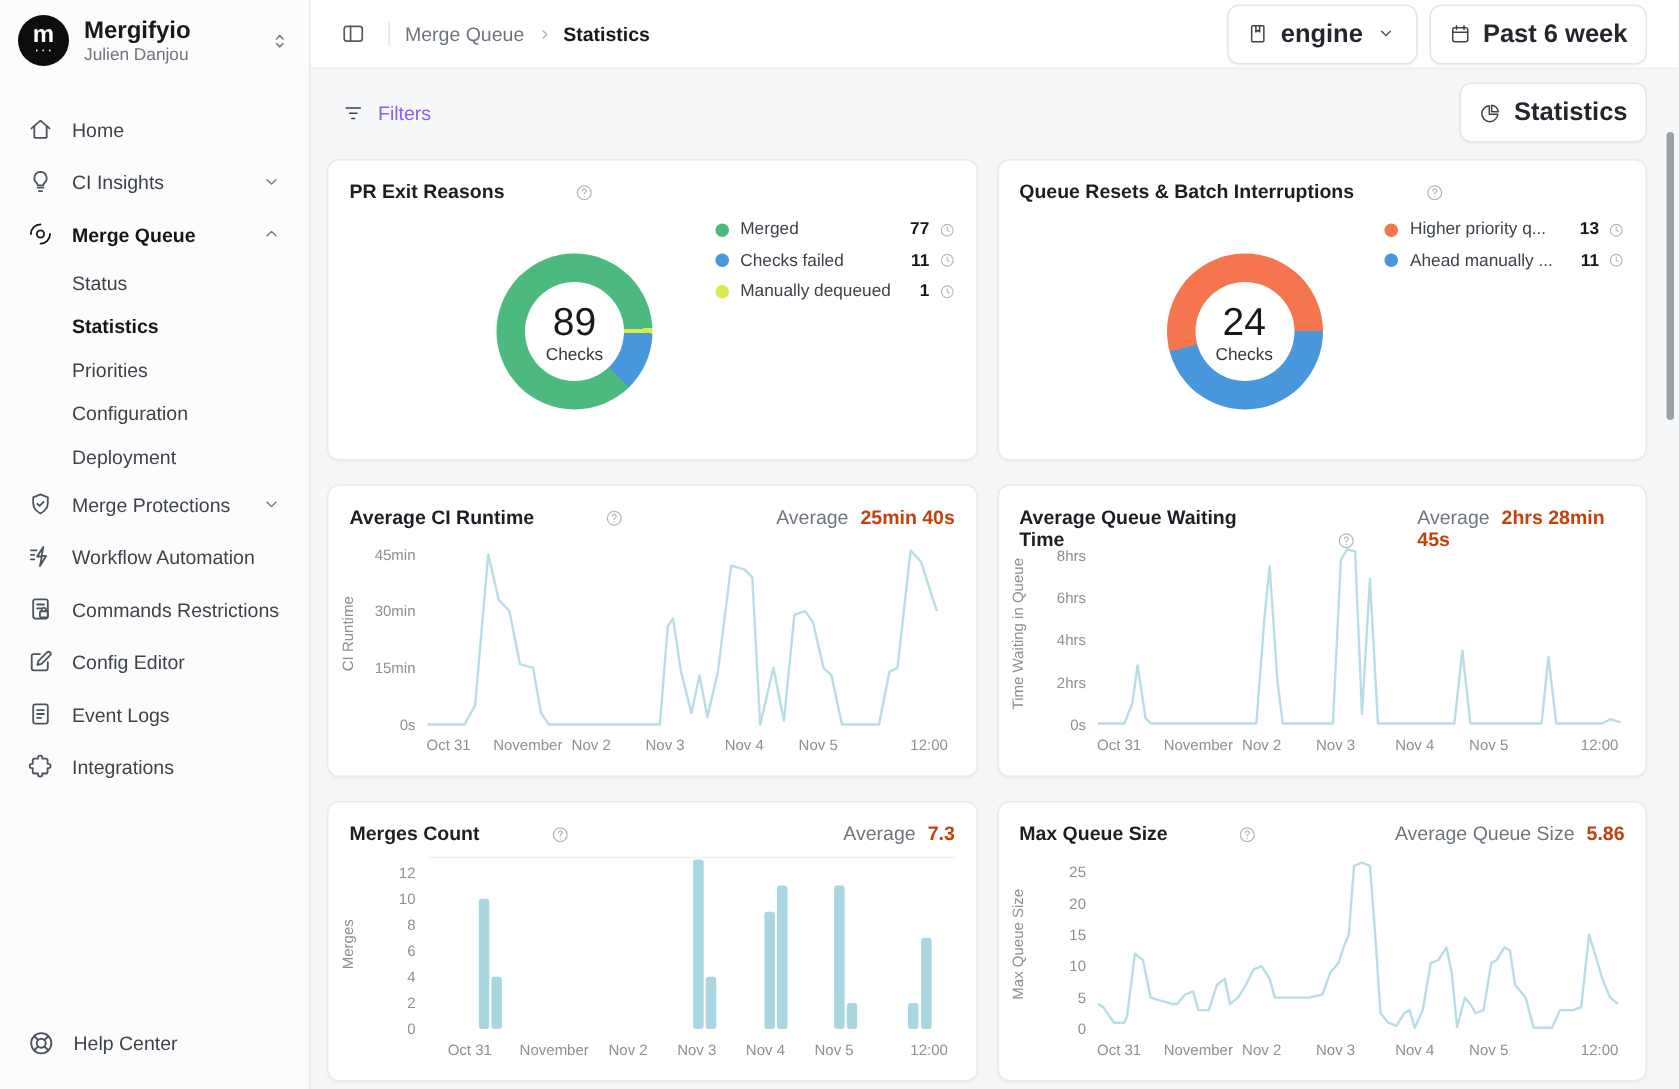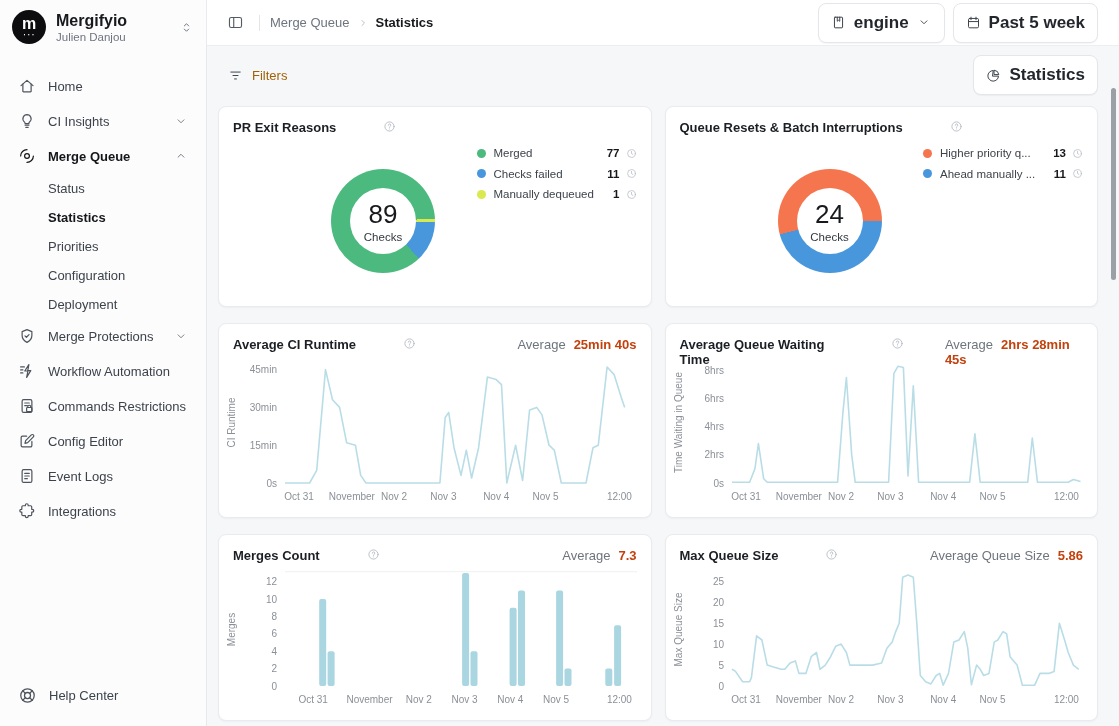--- a/index.html
+++ b/index.html
@@ -255,7 +255,7 @@
               <path d="M8 3.5v4M16 3.5v4M4 10.5h16"></path>
             </svg>
           </span>
-        <span class="lbl">Past 5 week</span>
+        <span class="lbl">Past 6 week</span>
       </div>
     </div>
   </div>

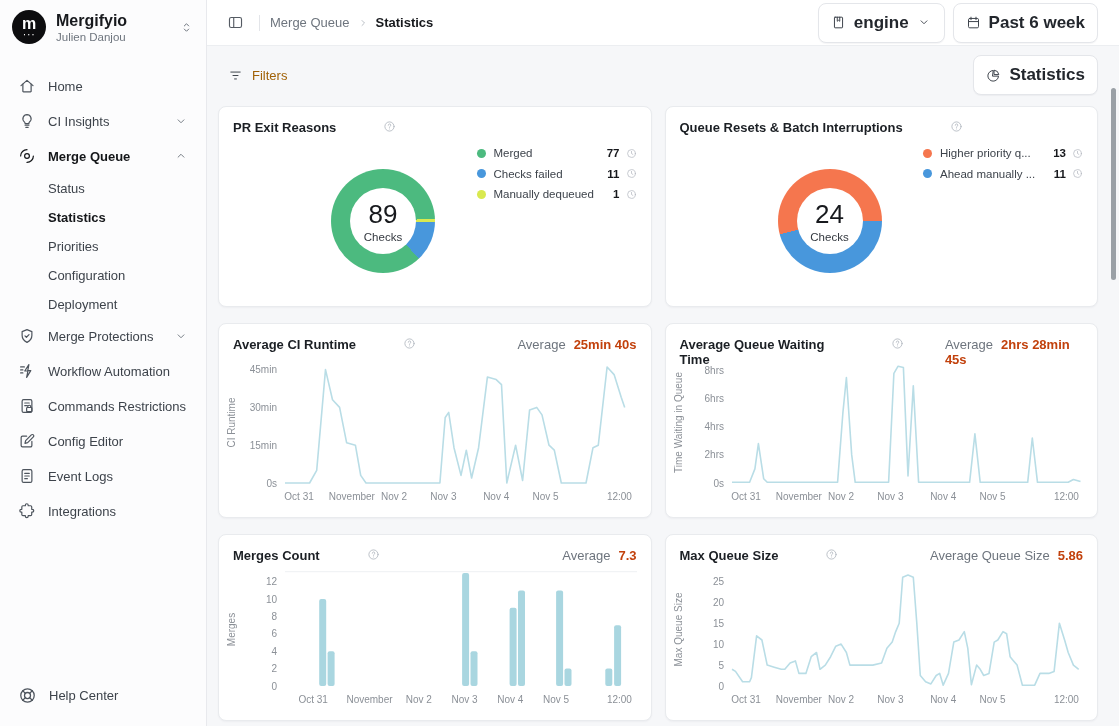--- a/index.html
+++ b/index.html
@@ -50,7 +50,7 @@
   .pill .icn { width:15px; height:15px; color:#3f454d; display:flex; }
   .pill .lbl { font-weight:600; color:#23272d; }
   .toolbar { display:flex; align-items:center; padding:9px 21px 0 13px; }
-  .ghost { display:flex; align-items:flex-start; gap:9px; font-size:13px; color:#a16207;
+  .ghost { display:flex; align-items:flex-start; gap:9px; font-size:13px; color:#8b5cf6;
     padding:6px 8px; cursor:pointer; border-radius:6px; }
   .ghost .icn { width:15px; height:15px; color:#3f454d; display:flex; }
   .toolbar .pill { margin-left:auto; }

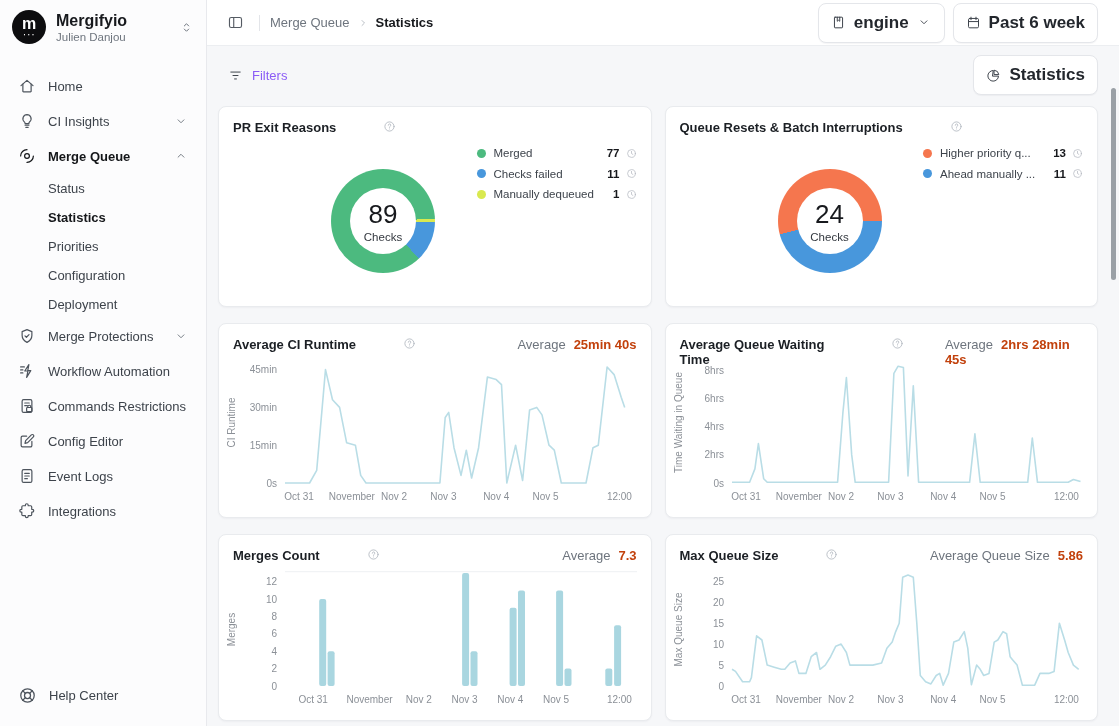--- a/index.html
+++ b/index.html
@@ -58,7 +58,7 @@
   .cards { display:grid; grid-template-columns:1fr 1fr; gap:16px 13px; padding:11px 21px 10px 11px; }
   .card { background:#fff; border:1px solid #e9ebee; border-radius:8px; position:relative;
     box-shadow:0 1px 2px rgba(16,24,40,.04); overflow:hidden; }
-  .card-head { display:flex; align-items:flex-start; padding:13px 14px 0;gap:41px; }
+  .card-head { display:flex; align-items:flex-end; padding:13px 14px 0;gap:41px; }
   .card-title { font-size:13px; font-weight:600; color:#1b1f24; }
   .help { margin-left:6px; color:#b3b8c0; display:flex; cursor:pointer; }
   .card-avg { margin-left:auto; font-size:13px; color:#6e757e; }

